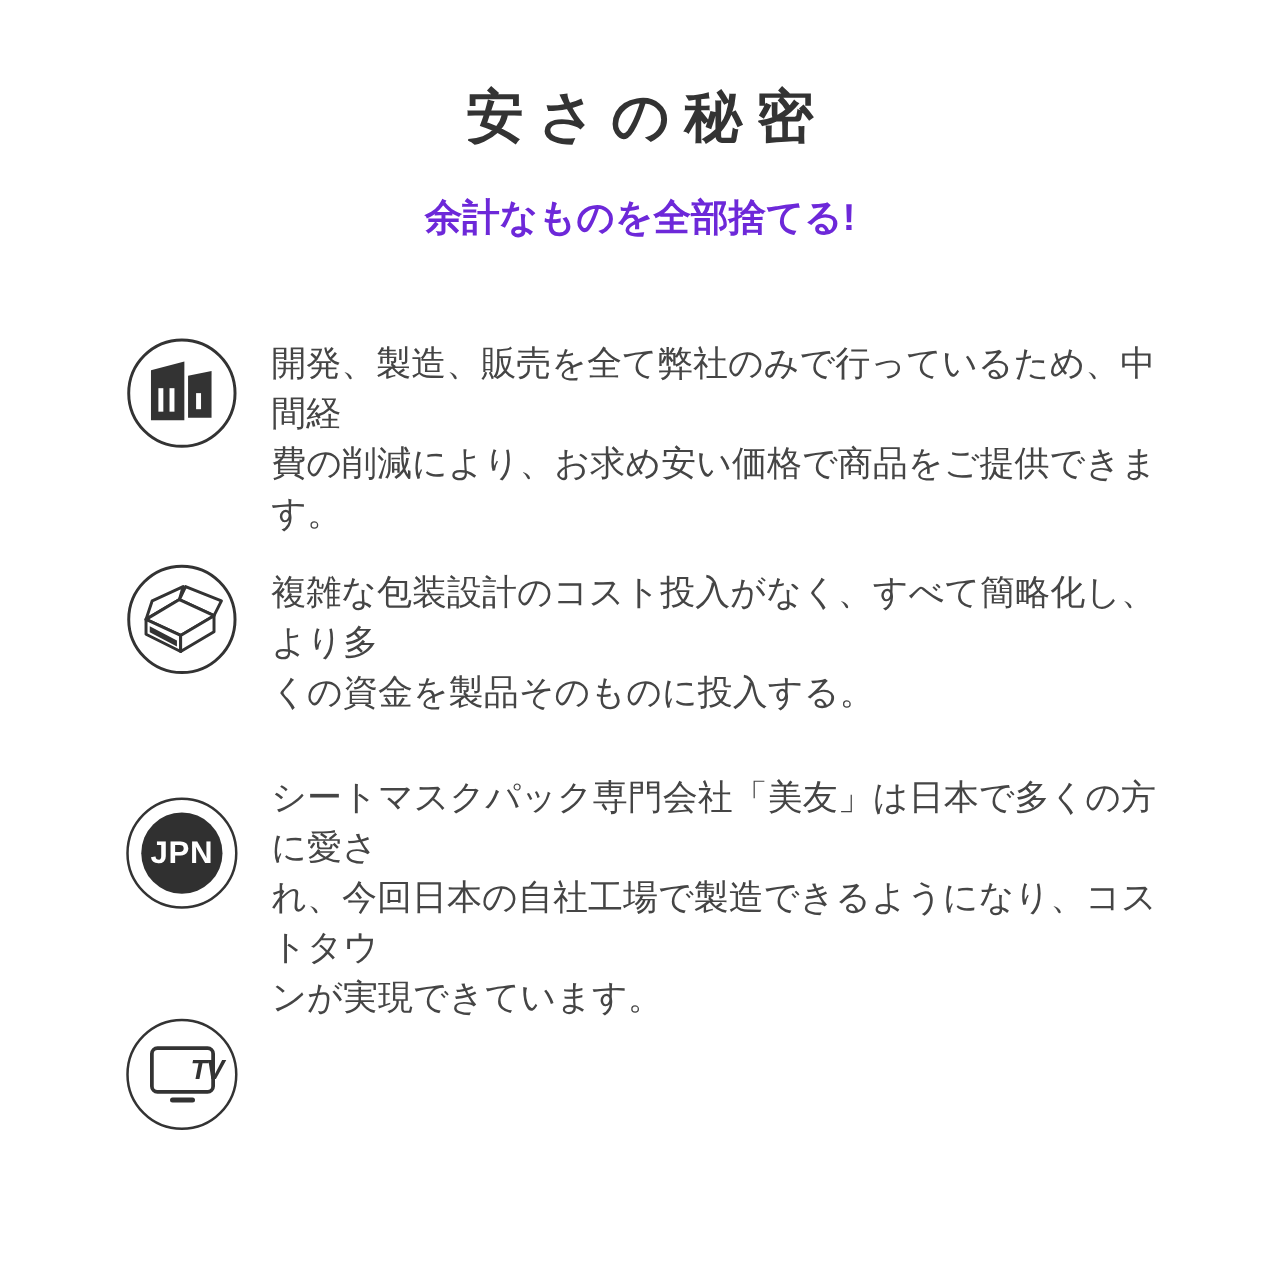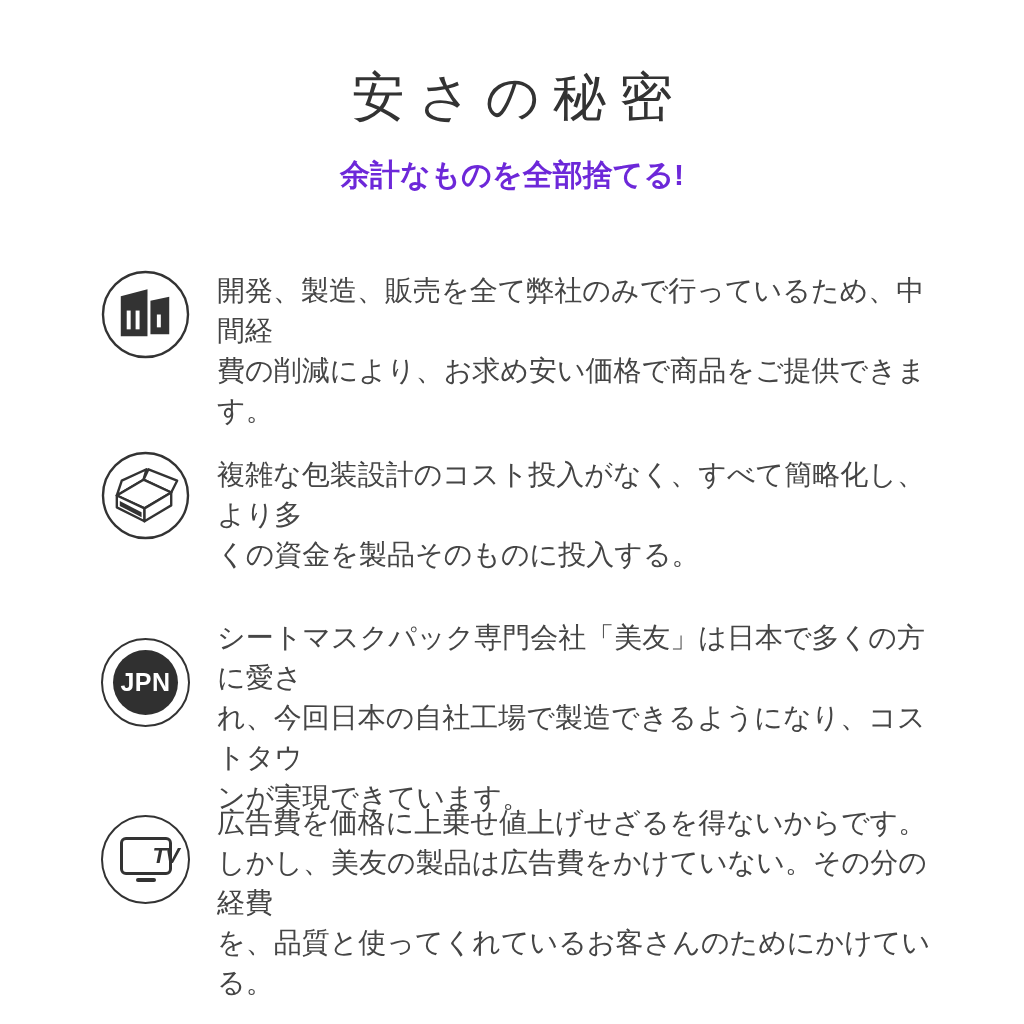--- a/index.html
+++ b/index.html
@@ -14,7 +14,7 @@
   .title{
     position:absolute;top:70px;left:0;width:1024px;
     margin:0;text-align:center;
-    font-size:53px;font-weight:400;line-height:1;
+    font-size:46px;font-weight:700;line-height:1;
     letter-spacing:0.25em;padding-left:0.25em;box-sizing:border-box;
     color:#333333;
   }

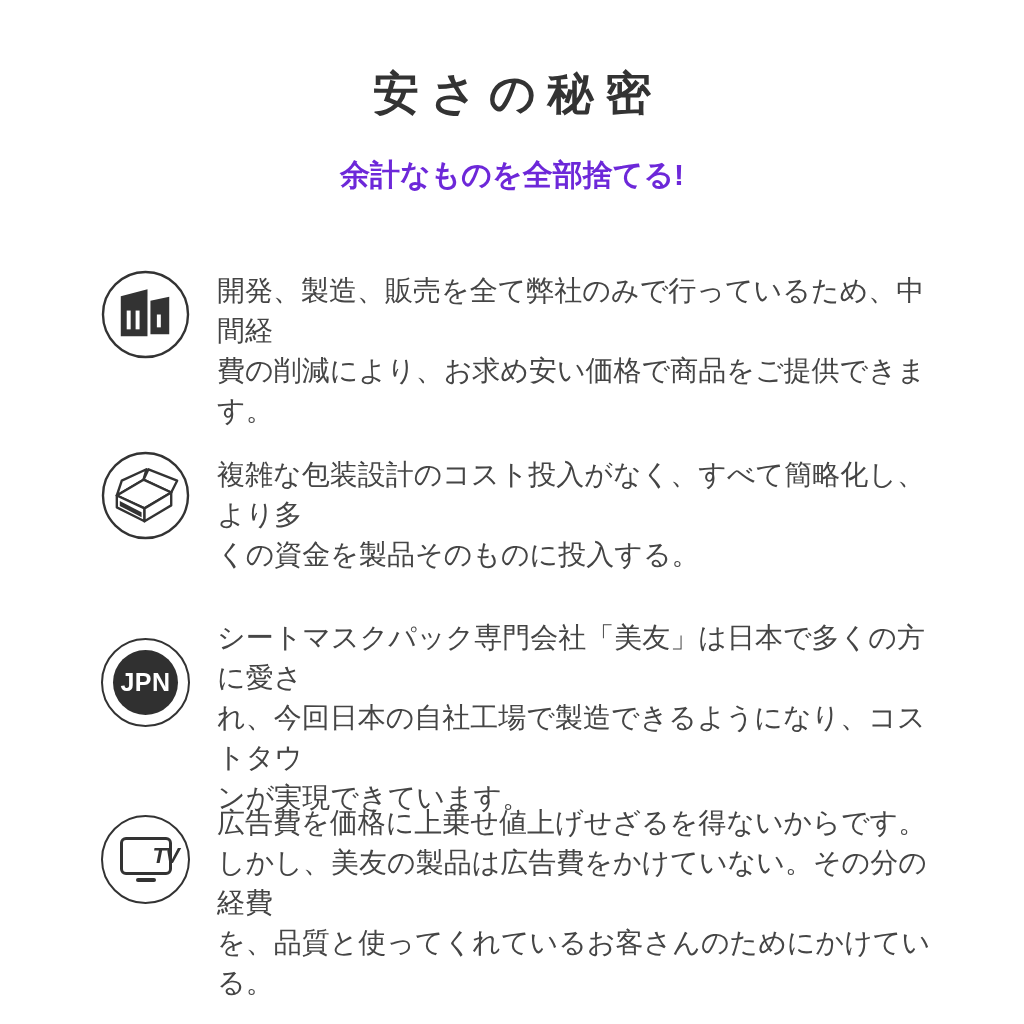--- a/index.html
+++ b/index.html
@@ -120,9 +120,6 @@
       <span class="tv-stand"></span>
     </span>
   </span>
-  <p class="feature-text row4-text">広告費を価格に上乗せ値上げせざるを得ないからです。
-しかし、美友の製品は広告費をかけていない。その分の経費
-を、品質と使ってくれているお客さんのためにかけている。</p>
 
 </div>
 

